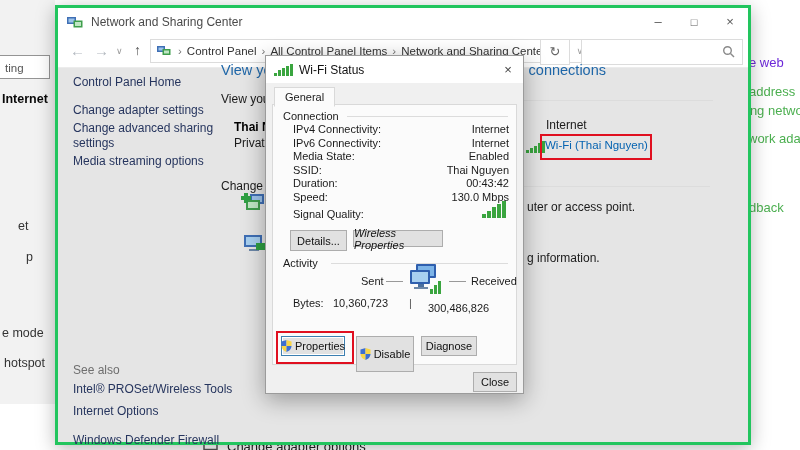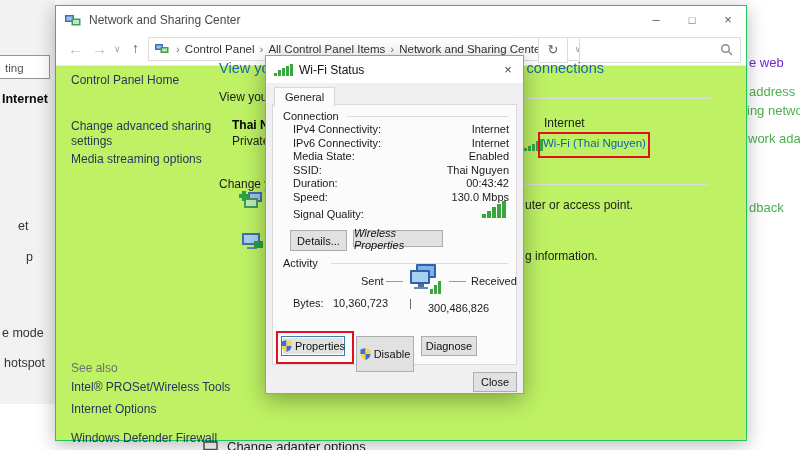--- a/index.html
+++ b/index.html
@@ -14,8 +14,8 @@
   .bgfrag{position:absolute;font-size:13px;white-space:nowrap;}
 
   
-  .win{position:absolute;left:55px;top:5px;width:690px;height:434px;background:#bef264;
-       border:1px solid #22c55e;box-shadow:0 4px 18px rgba(0,0,0,.28);}
+  .win{position:absolute;left:55px;top:5px;width:690px;height:434px;background:#e5e5e5;
+       border:3px solid #22c55e;box-shadow:0 4px 18px rgba(0,0,0,.28);}
   .titlebar{position:absolute;left:0;top:0;right:0;height:28px;background:#fff;display:flex;align-items:center;}
   .title-text{margin-left:8px;font-size:12px;color:#4a4a4a;}
   .ctrl{width:36px;height:28px;text-align:center;line-height:28px;color:#5a5a5a;font-size:13px;}

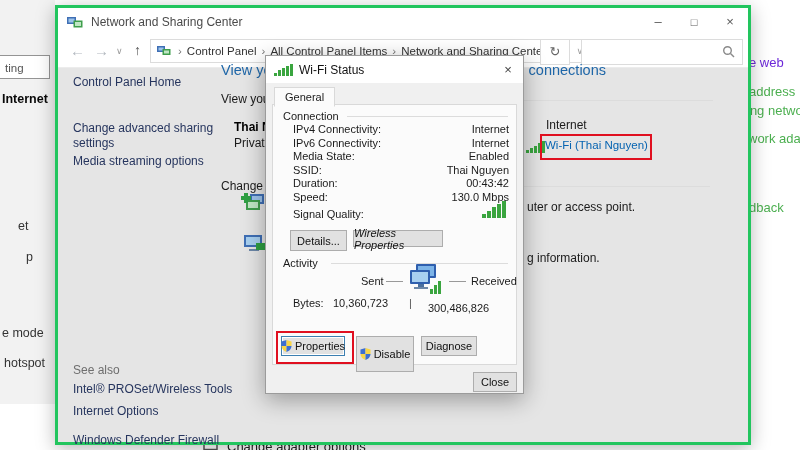--- a/index.html
+++ b/index.html
@@ -151,6 +151,7 @@
     </div>
 
     <div class="side" style="left:15px;top:67px;">Control Panel Home</div>
+    <div class="side" style="left:15px;top:95px;">Change adapter settings</div>
     <div class="side" style="left:15px;top:113px;width:160px;white-space:normal;line-height:15px;">Change advanced sharing settings</div>
     <div class="side" style="left:15px;top:146px;">Media streaming options</div>
     <div class="side gray" style="left:15px;top:355px;">See also</div>

